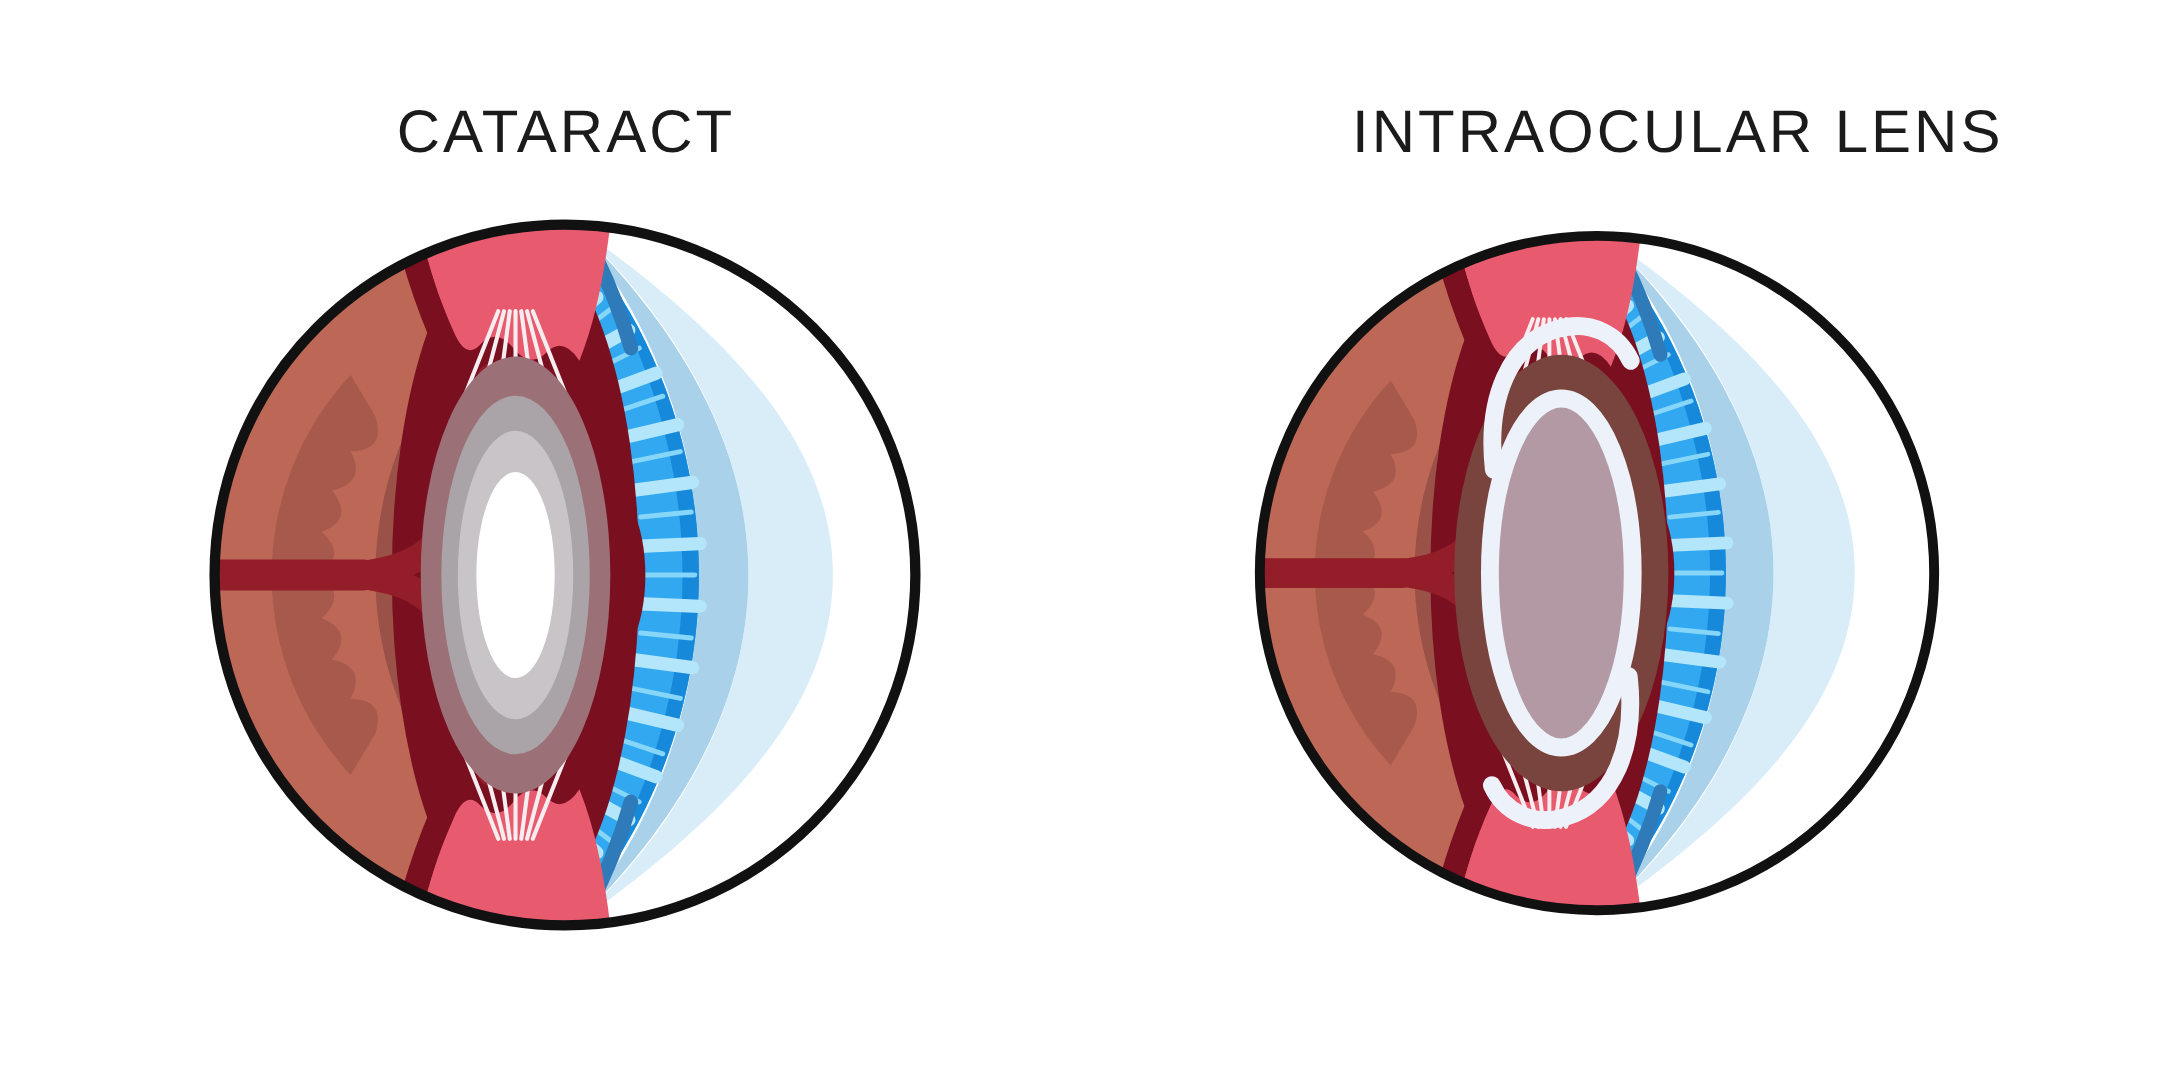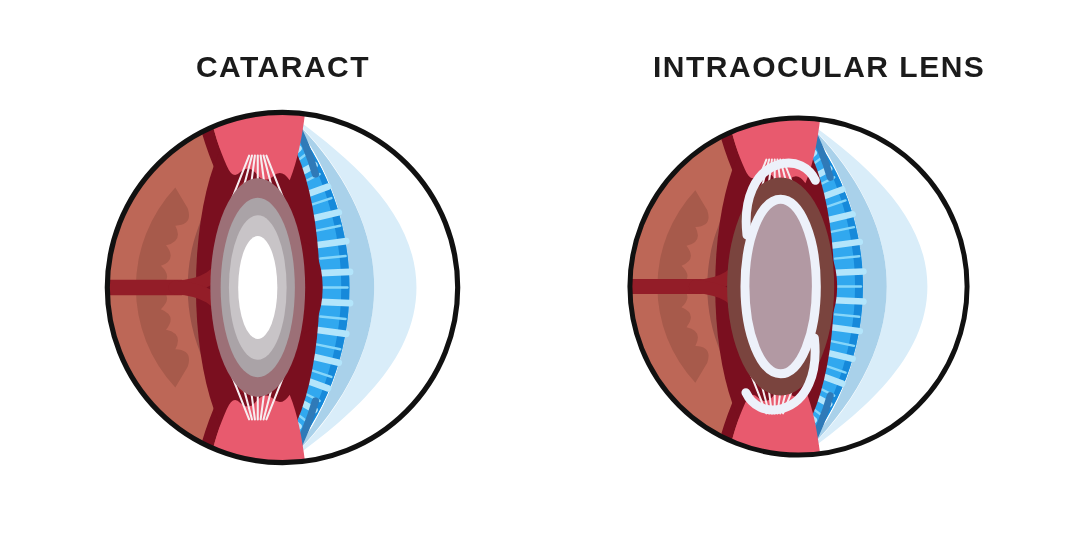--- a/index.html
+++ b/index.html
@@ -6,7 +6,7 @@
   body{font-family:"Liberation Sans", sans-serif;}
   .stage{position:relative;width:1080px;height:546px;background:#ffffff;overflow:hidden;}
   .fig{position:absolute;}
-  .fig-title{position:absolute;text-align:center;font-size:30px;font-weight:700;
+  .fig-title{position:absolute;text-align:center;font-size:30px;font-weight:400;
              letter-spacing:1.5px;color:#1b1b1b;white-space:nowrap;}
   .eye-svg{position:absolute;display:block;}
 

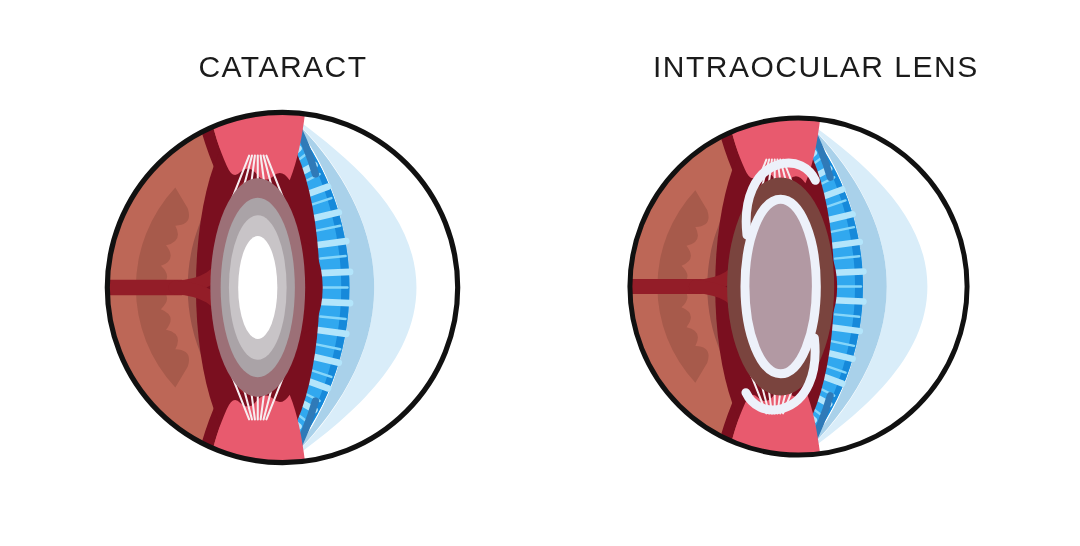--- a/index.html
+++ b/index.html
@@ -155,7 +155,7 @@
   </div>
 
   <div class="fig">
-    <div class="fig-title" style="left:653px;top:50px;width:300px;">INTRAOCULAR LENS</div>
+    <div class="fig-title" style="left:676px;top:50px;width:300px;">INTRAOCULAR LENS</div>
     <svg class="eye-svg" style="left:620px;top:108px;" width="357" height="357" viewBox="0 0 360 360">
       <use href="#eye-base"></use>
       <use href="#lens-iol"></use>

